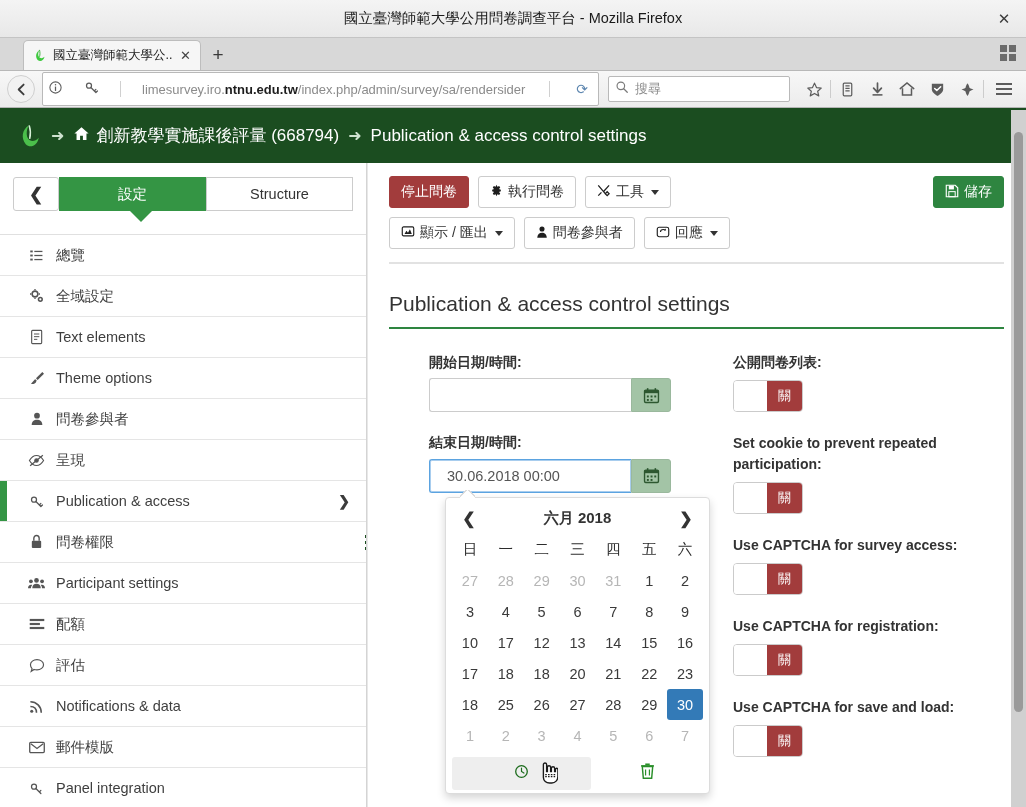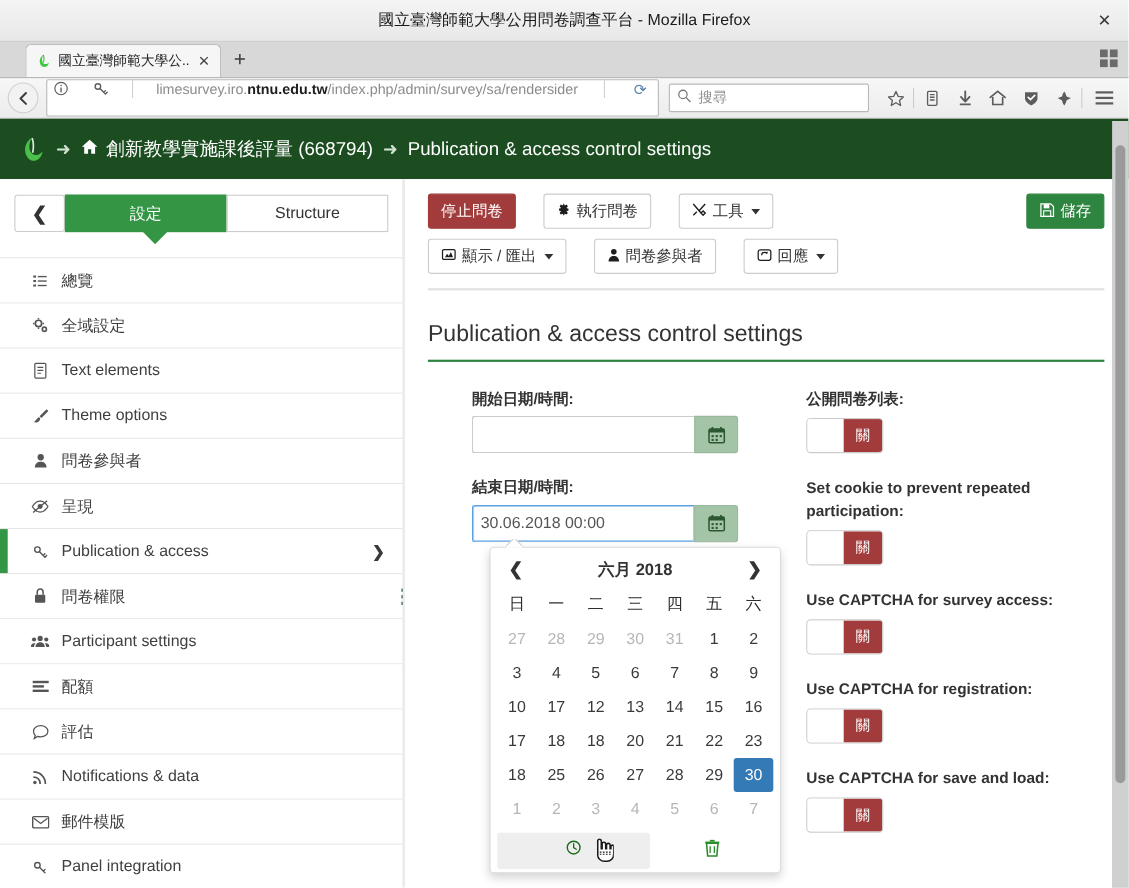--- a/index.html
+++ b/index.html
@@ -86,7 +86,7 @@
   .urlbar {
     flex: 1 1 auto; height: 34px;
     background: #fff; border: 1px solid #b9b9b9; border-radius: 2px;
-    display: flex; align-items: flex-start; gap: 21px; padding: 0 5px;
+    display: flex; align-items: center; gap: 21px; padding: 0 5px;
     min-width: 0; margin-left: 4px;
   }
   .url-text {

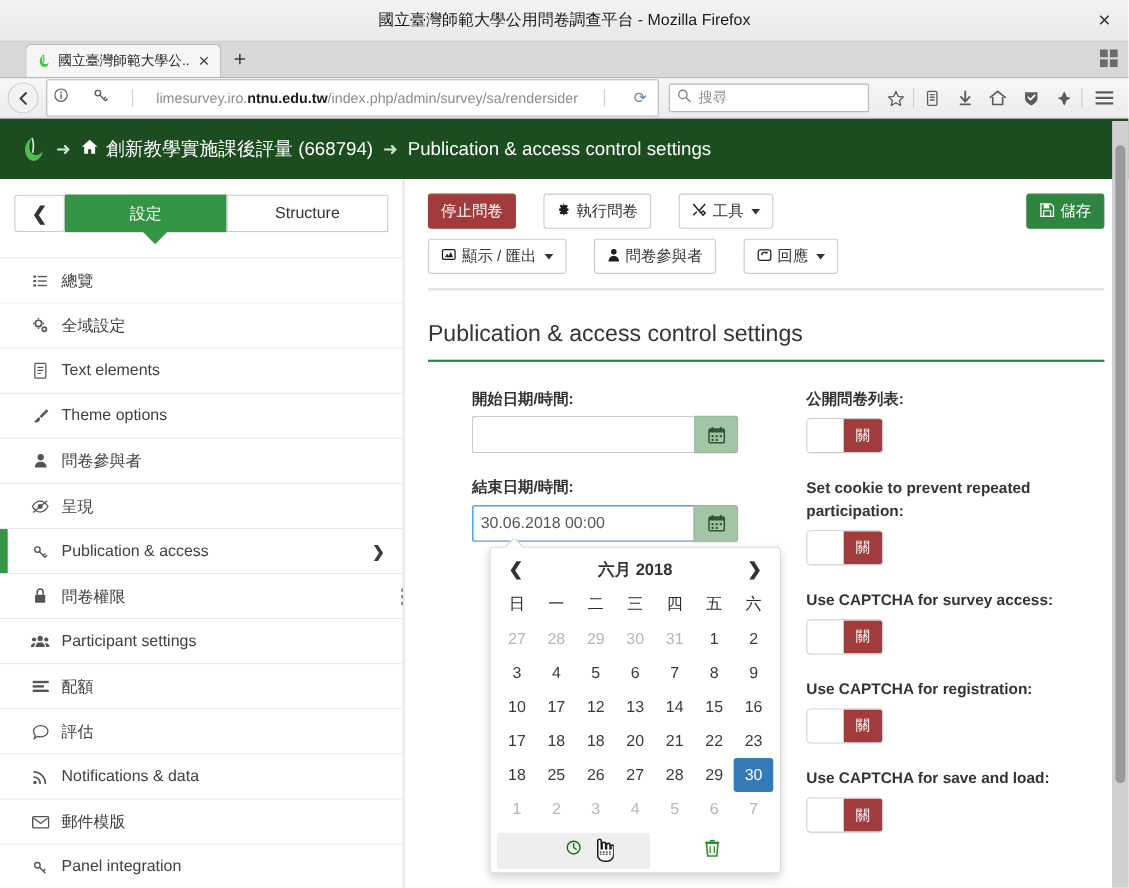--- a/index.html
+++ b/index.html
@@ -204,7 +204,7 @@
     overflow: hidden;
   }
   .main-inner { padding: 13px 22px 0 22px; }
-  .btn-row { display: flex; align-items: flex-start; gap: 25px; flex-wrap: wrap; }
+  .btn-row { display: flex; align-items: flex-start; gap: 9px; flex-wrap: wrap; }
   .btn {
     height: 32px; border-radius: 3px; border: 1px solid #cccccc;
     background: #fff; color: #333;

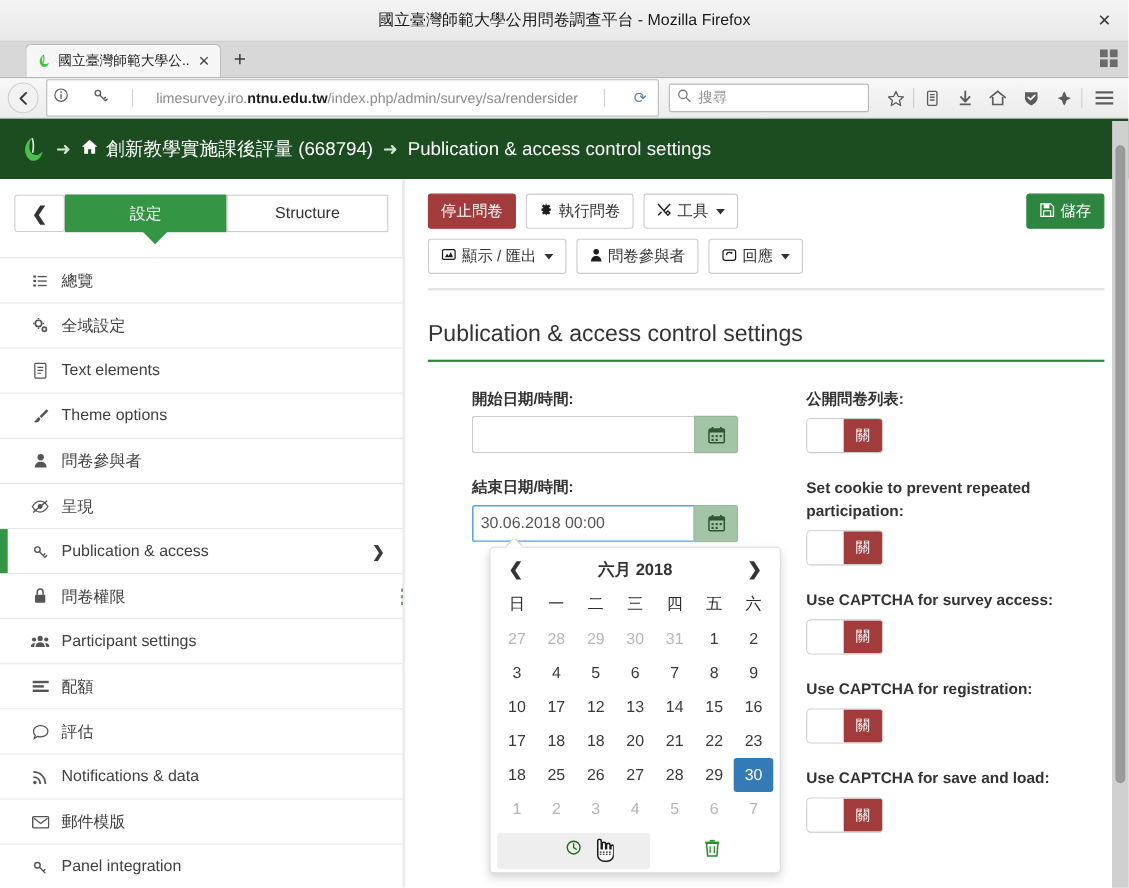--- a/index.html
+++ b/index.html
@@ -243,7 +243,7 @@
     flex: 1 1 auto; height: 34px; min-width: 0;
     border: 1px solid #cccccc; border-right: none;
     border-radius: 3px 0 0 3px;
-    padding: 0 7px; font-size: 14.5px; color: #555;
+    padding: 0 17px; font-size: 14.5px; color: #555;
     font-family: "Liberation Sans", sans-serif;
     background: #fff; outline: none;
   }

